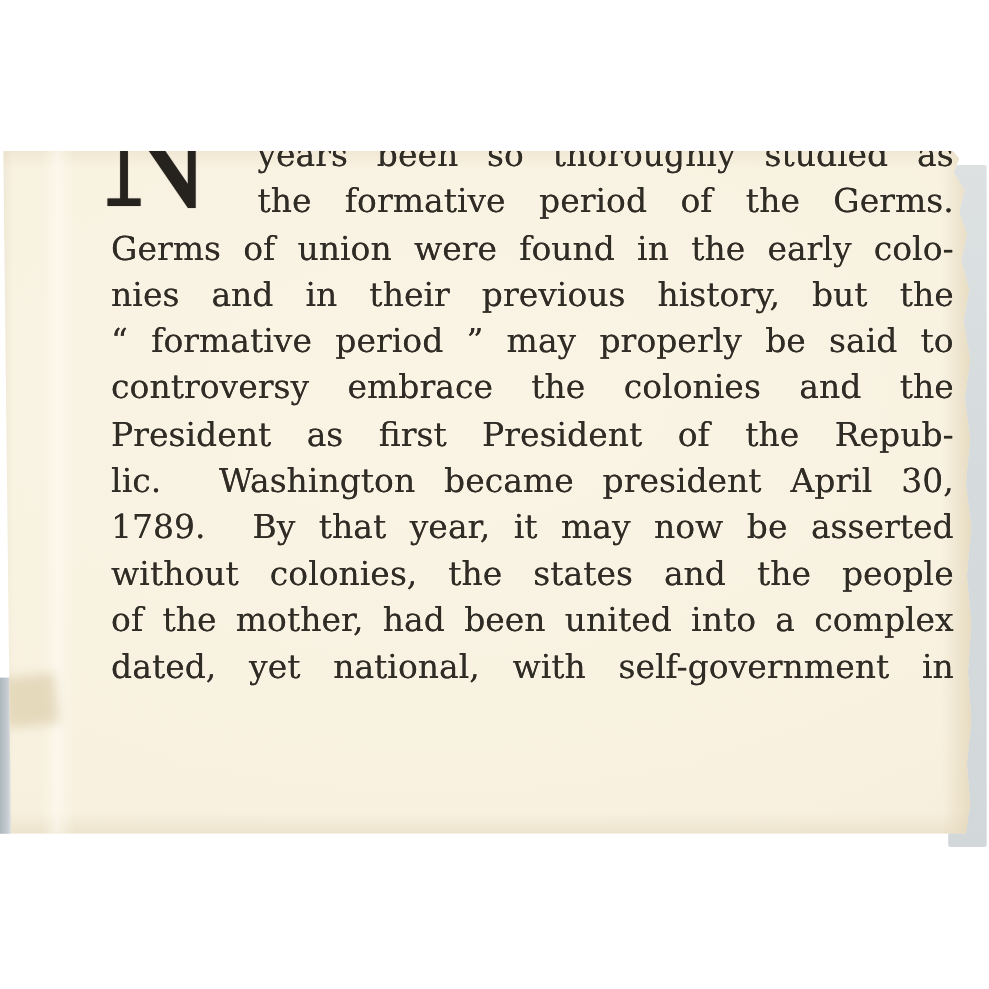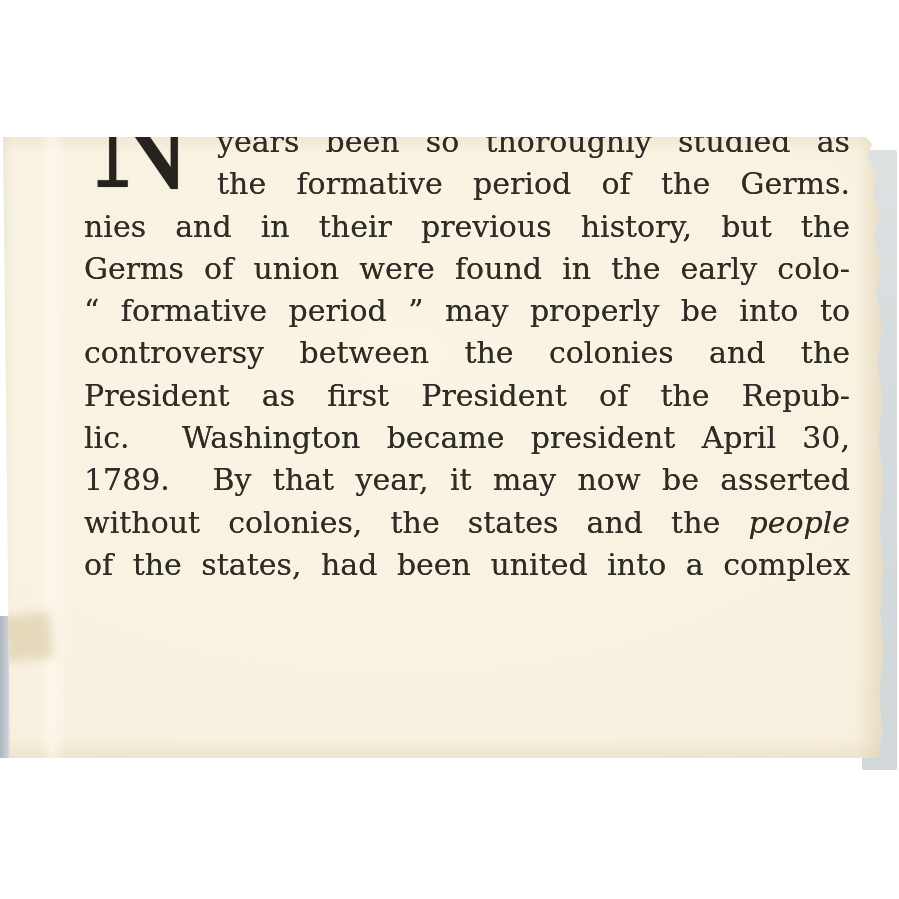--- a/index.html
+++ b/index.html
@@ -46,7 +46,7 @@
     transform:rotate(-6deg);
   }
   .text-block{
-    position:absolute;left:84px;top:-16px;width:766px;
+    position:absolute;left:101px;top:-16px;width:766px;
     color:#2f2b25;
     font-size:30px;line-height:42.3px;
     text-shadow:0 0 0.6px rgba(43,39,32,.75);

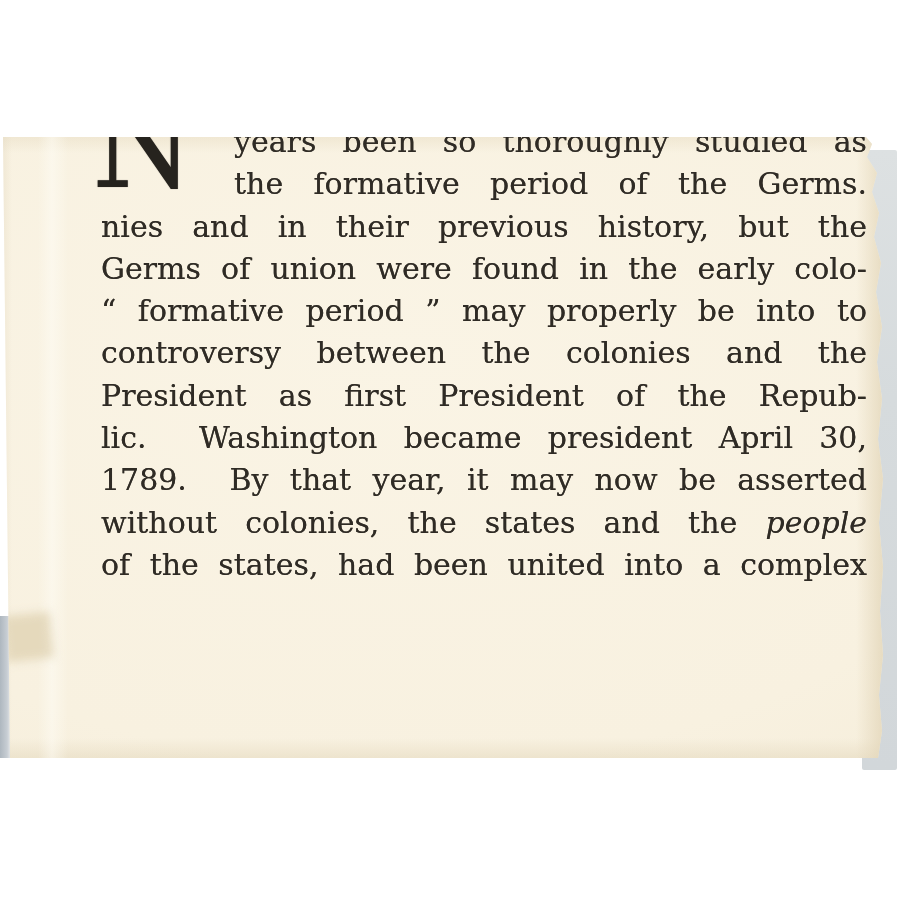--- a/index.html
+++ b/index.html
@@ -77,8 +77,8 @@
   <div class="text-block">
       <div class="line indent"><span>years been so thoroughly studied as</span></div>
       <div class="line indent"><span>the formative period of the Germs.</span></div>
+      <div class="line"><span>Germs of union were found in the early colo-</span></div>
       <div class="line"><span>nies and in their previous history, but the</span></div>
-      <div class="line"><span>Germs of union were found in the early colo-</span></div>
       <div class="line"><span>“ formative period ” may properly be into to</span></div>
       <div class="line"><span>controversy between the colonies and the</span></div>
       <div class="line"><span>President as first President of the Repub-</span></div>

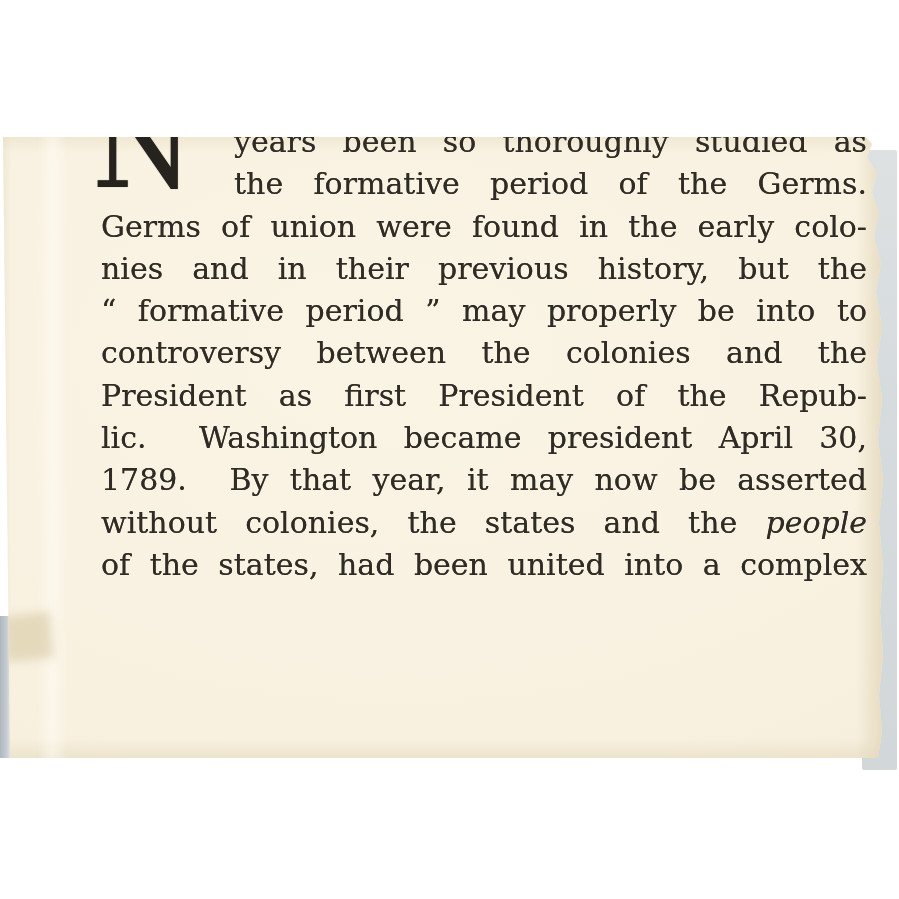--- a/index.html
+++ b/index.html
@@ -79,7 +79,7 @@
       <div class="line indent"><span>the formative period of the Germs.</span></div>
       <div class="line"><span>Germs of union were found in the early colo-</span></div>
       <div class="line"><span>nies and in their previous history, but the</span></div>
-      <div class="line"><span>“ formative period ” may properly be into to</span></div>
+      <div class="line"><span>“ formative period ” may properly be said to</span></div>
       <div class="line"><span>controversy between the colonies and the</span></div>
       <div class="line"><span>President as first President of the Repub-</span></div>
       <div class="line"><span>lic.&nbsp; Washington became president April 30,</span></div>

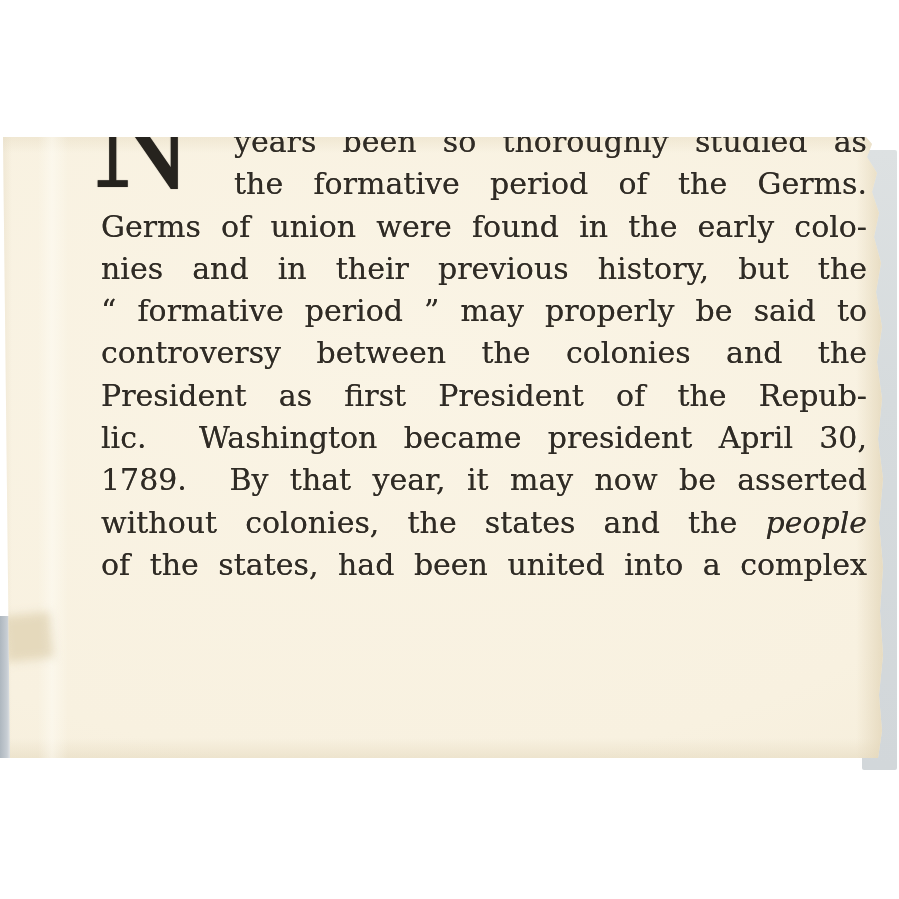--- a/index.html
+++ b/index.html
@@ -80,7 +80,7 @@
       <div class="line"><span>Germs of union were found in the early colo-</span></div>
       <div class="line"><span>nies and in their previous history, but the</span></div>
       <div class="line"><span>“ formative period ” may properly be said to</span></div>
-      <div class="line"><span>controversy between the colonies and the</span></div>
+      <div class="line"><span>controversy embrace the colonies and the</span></div>
       <div class="line"><span>President as first President of the Repub-</span></div>
       <div class="line"><span>lic.&nbsp; Washington became president April 30,</span></div>
       <div class="line"><span>1789.&nbsp; By that year, it may now be asserted</span></div>

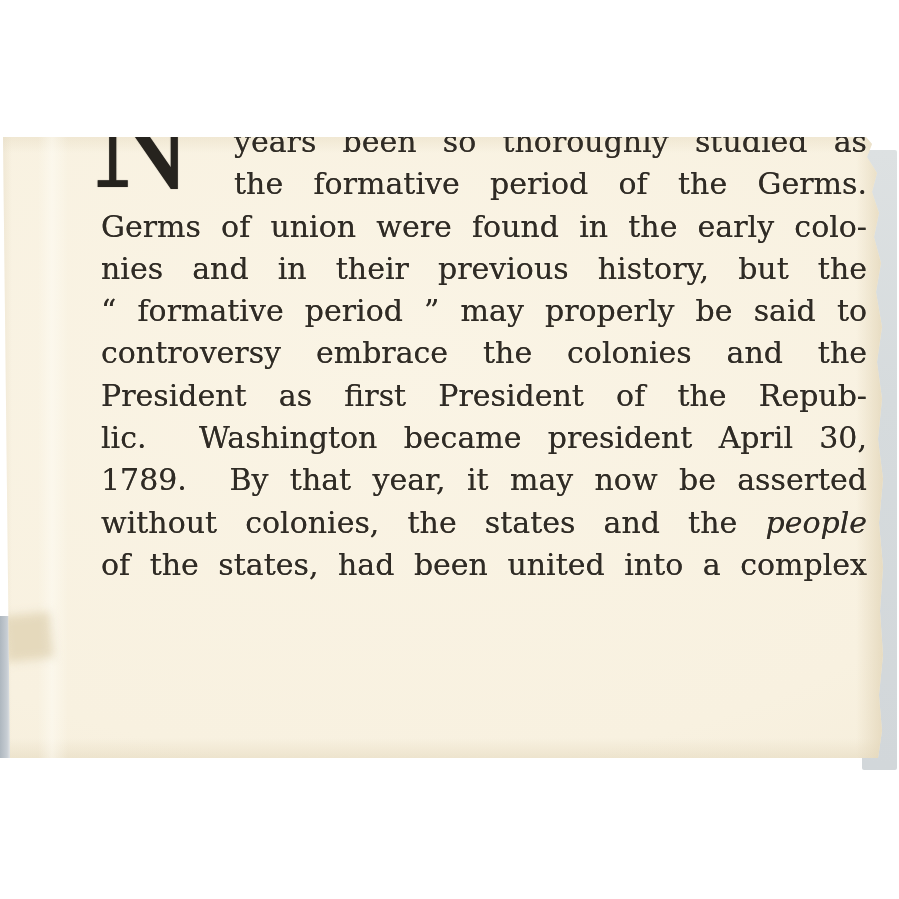--- a/index.html
+++ b/index.html
@@ -57,7 +57,7 @@
     height:42.3px;white-space:nowrap;
   }
   .line.indent{padding-left:133px;}
-  .line .it{font-style:italic;}
+  .line .it{}
   .drop-cap{
     position:absolute;left:92px;top:-60px;
     font-size:130px;line-height:1;color:#26231e;

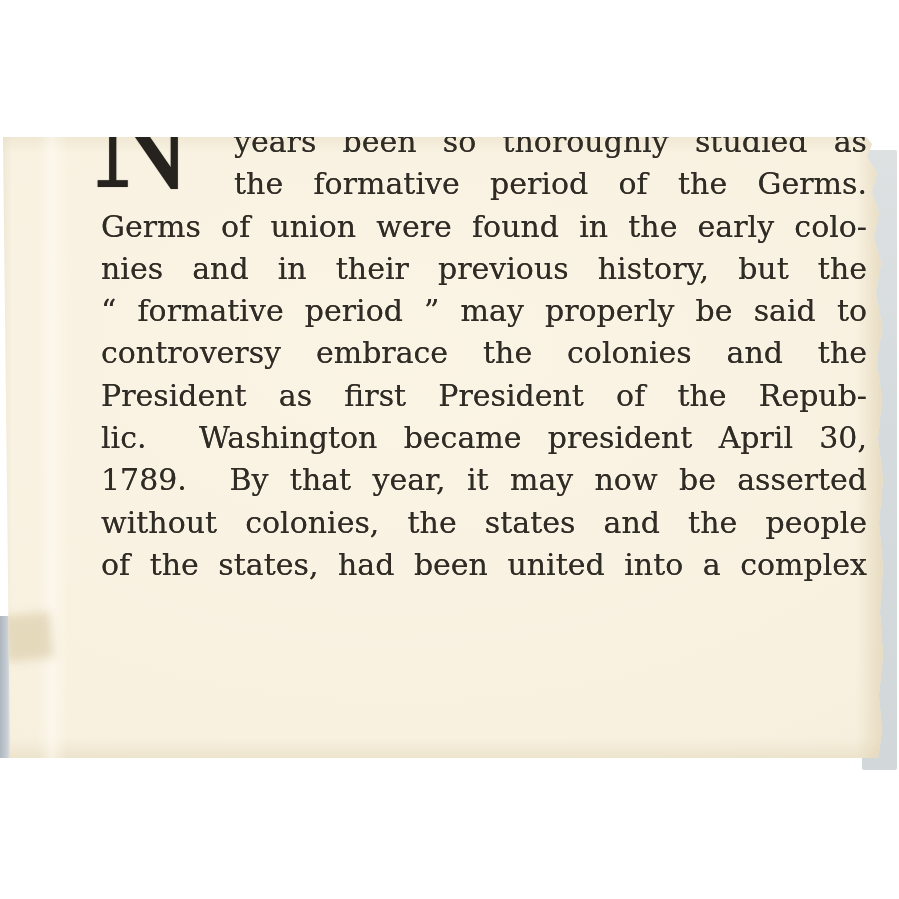--- a/index.html
+++ b/index.html
@@ -85,7 +85,7 @@
       <div class="line"><span>lic.&nbsp; Washington became president April 30,</span></div>
       <div class="line"><span>1789.&nbsp; By that year, it may now be asserted</span></div>
       <div class="line"><span>without colonies, the states and the </span><span class="it">people</span></div>
-      <div class="line"><span>of the states, had been united into a complex</span></div>
+      <div class="line"><span>of the mother, had been united into a complex</span></div>
     </div>
 </div>
 

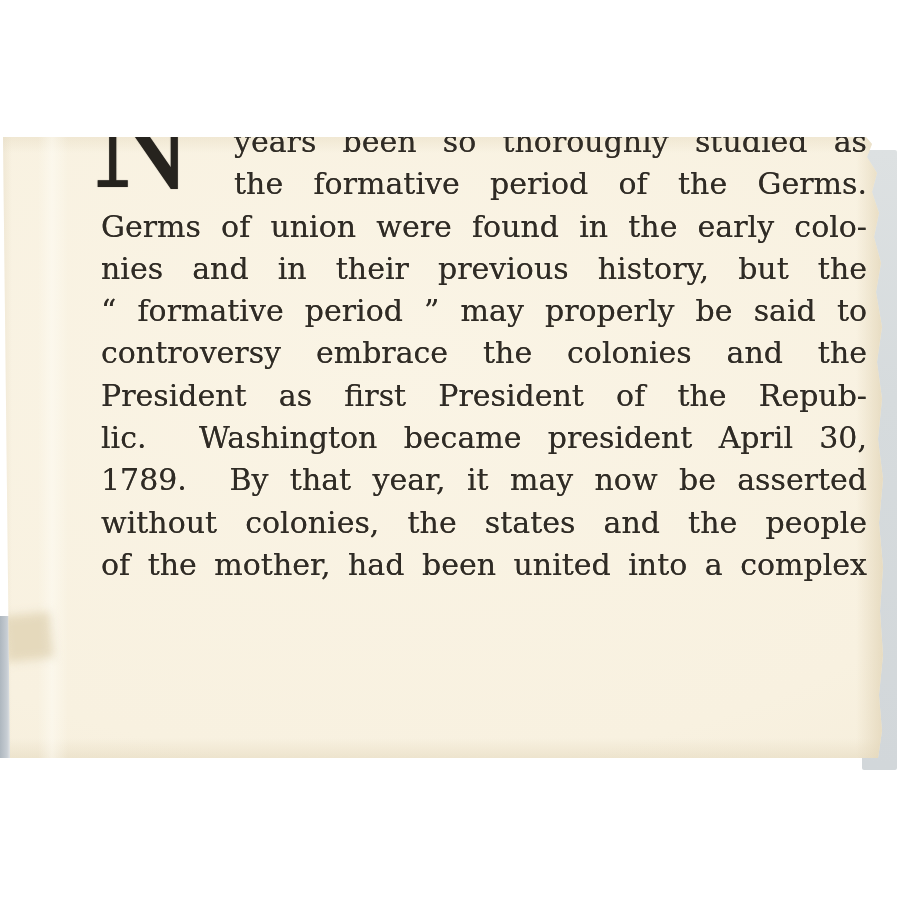--- a/index.html
+++ b/index.html
@@ -86,6 +86,7 @@
       <div class="line"><span>1789.&nbsp; By that year, it may now be asserted</span></div>
       <div class="line"><span>without colonies, the states and the </span><span class="it">people</span></div>
       <div class="line"><span>of the mother, had been united into a complex</span></div>
+      <div class="line"><span>dated, yet national, with self-government in</span></div>
     </div>
 </div>
 

